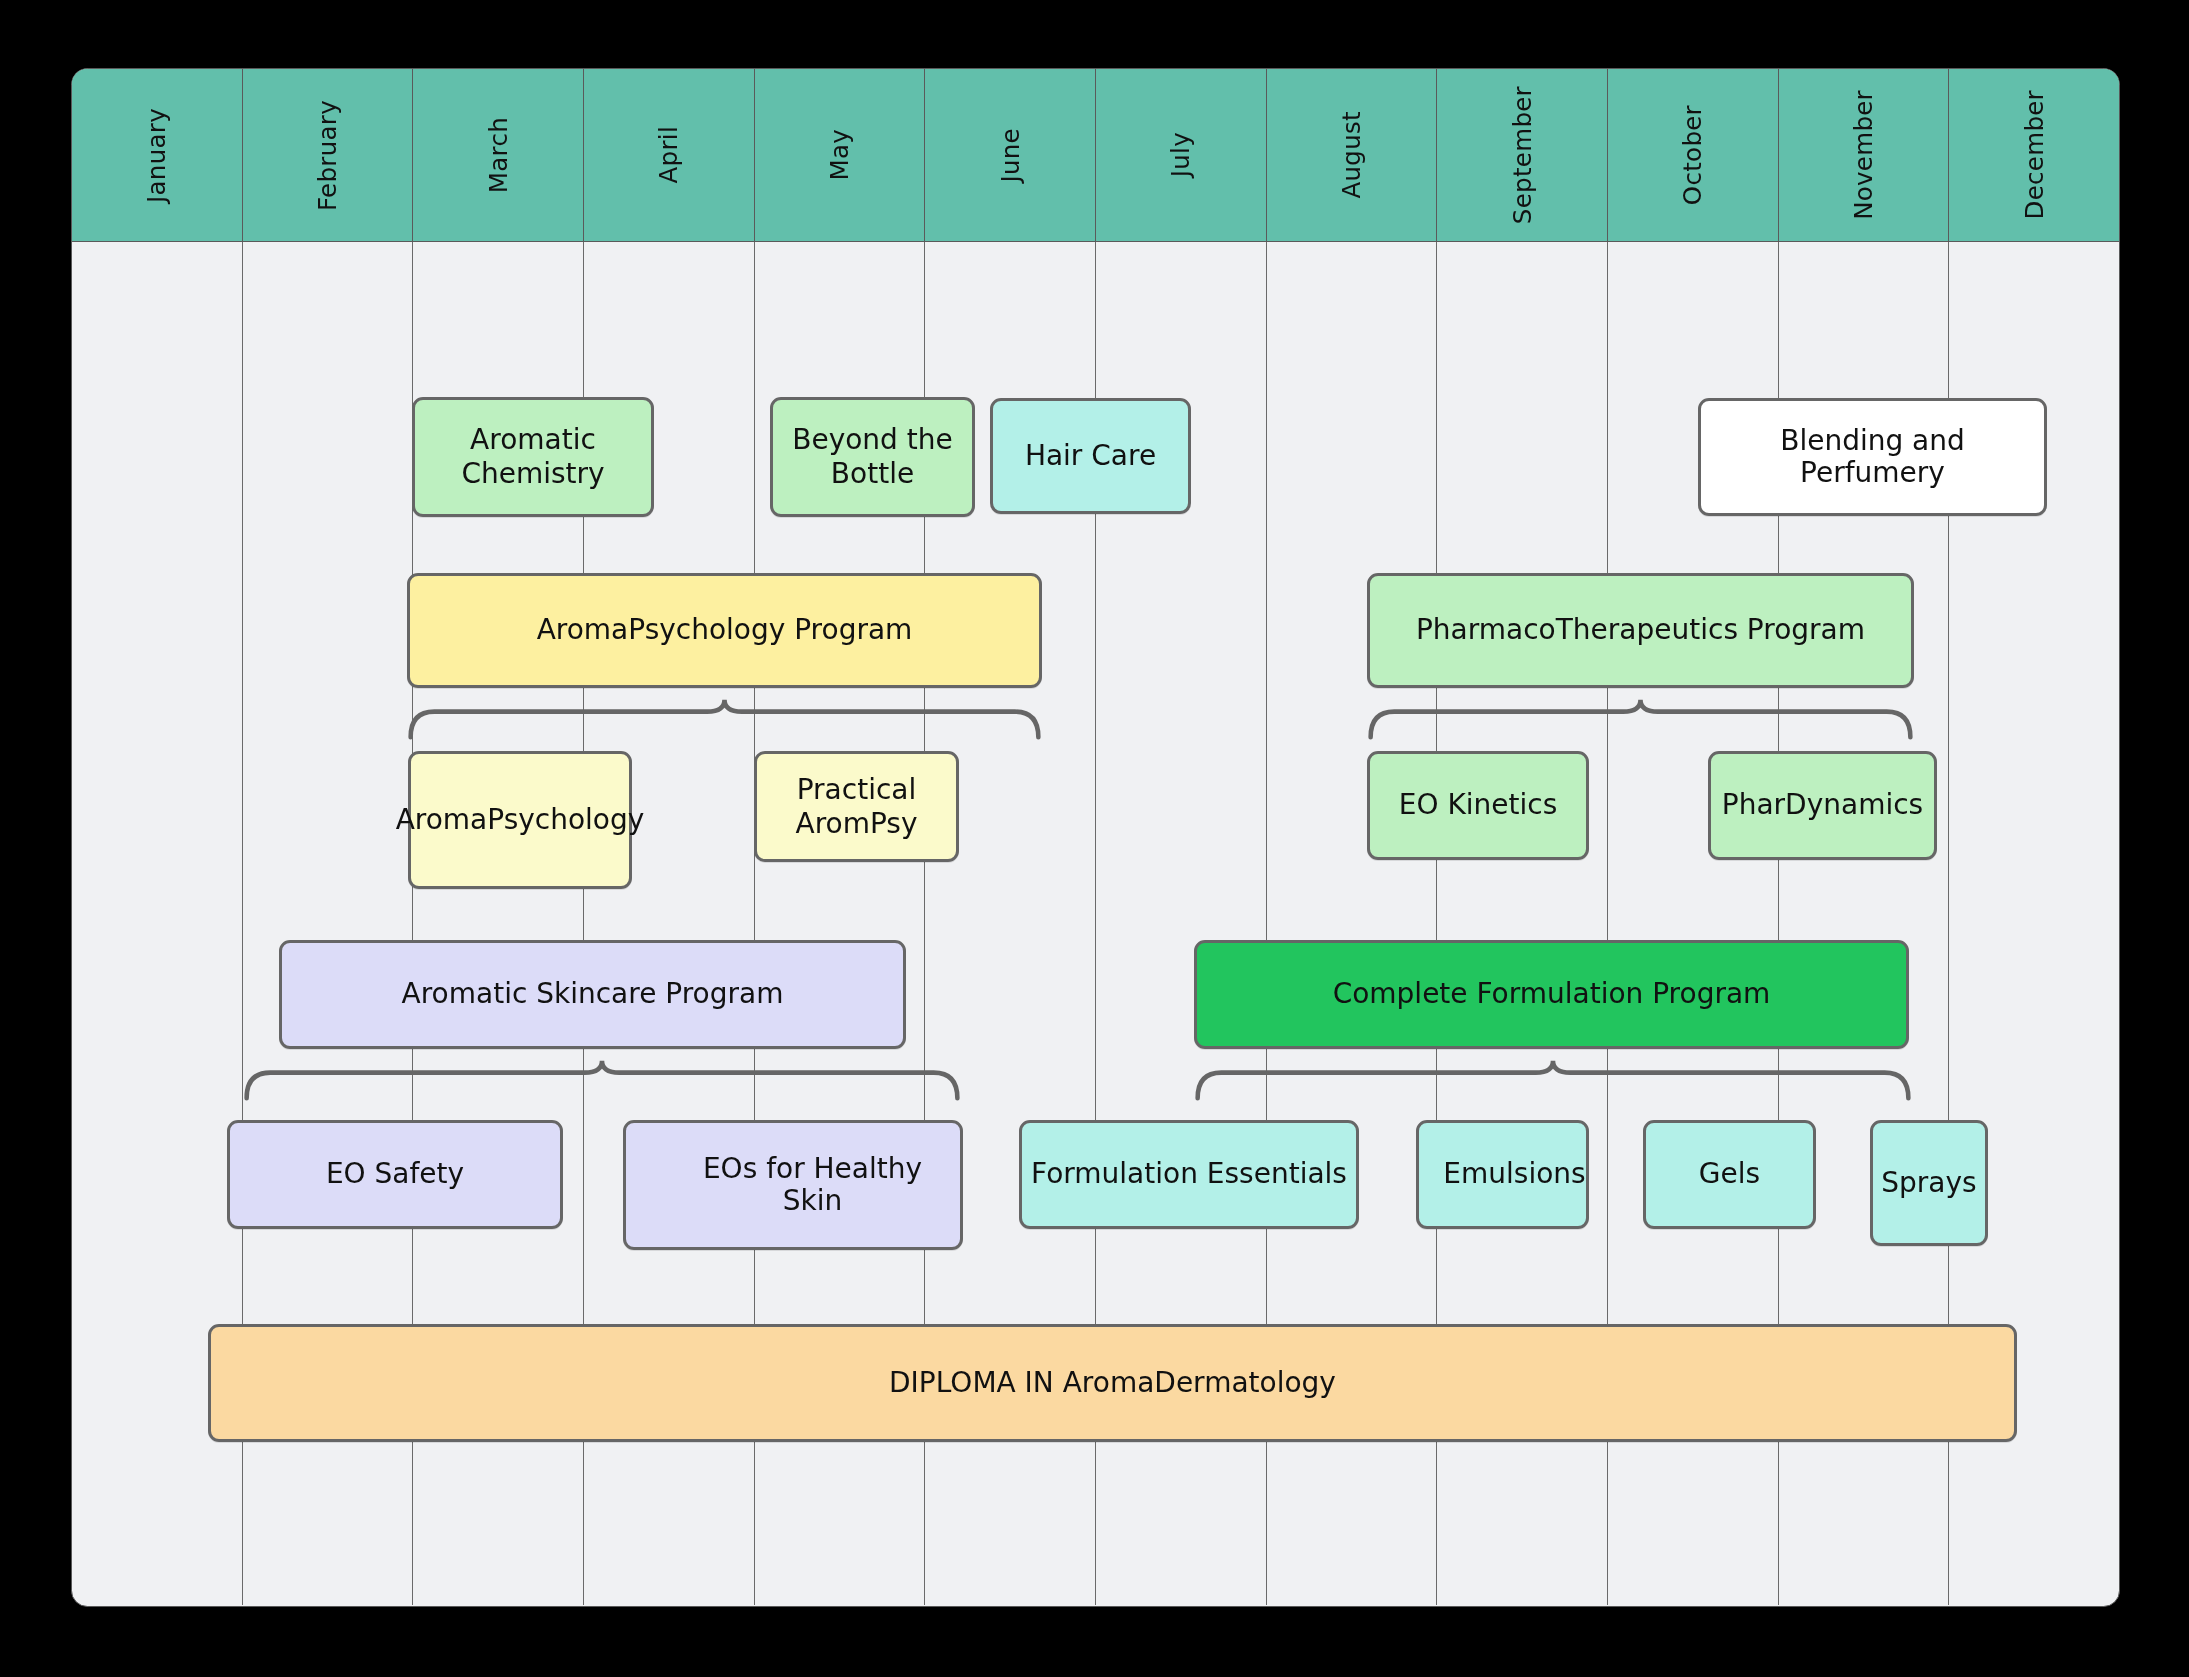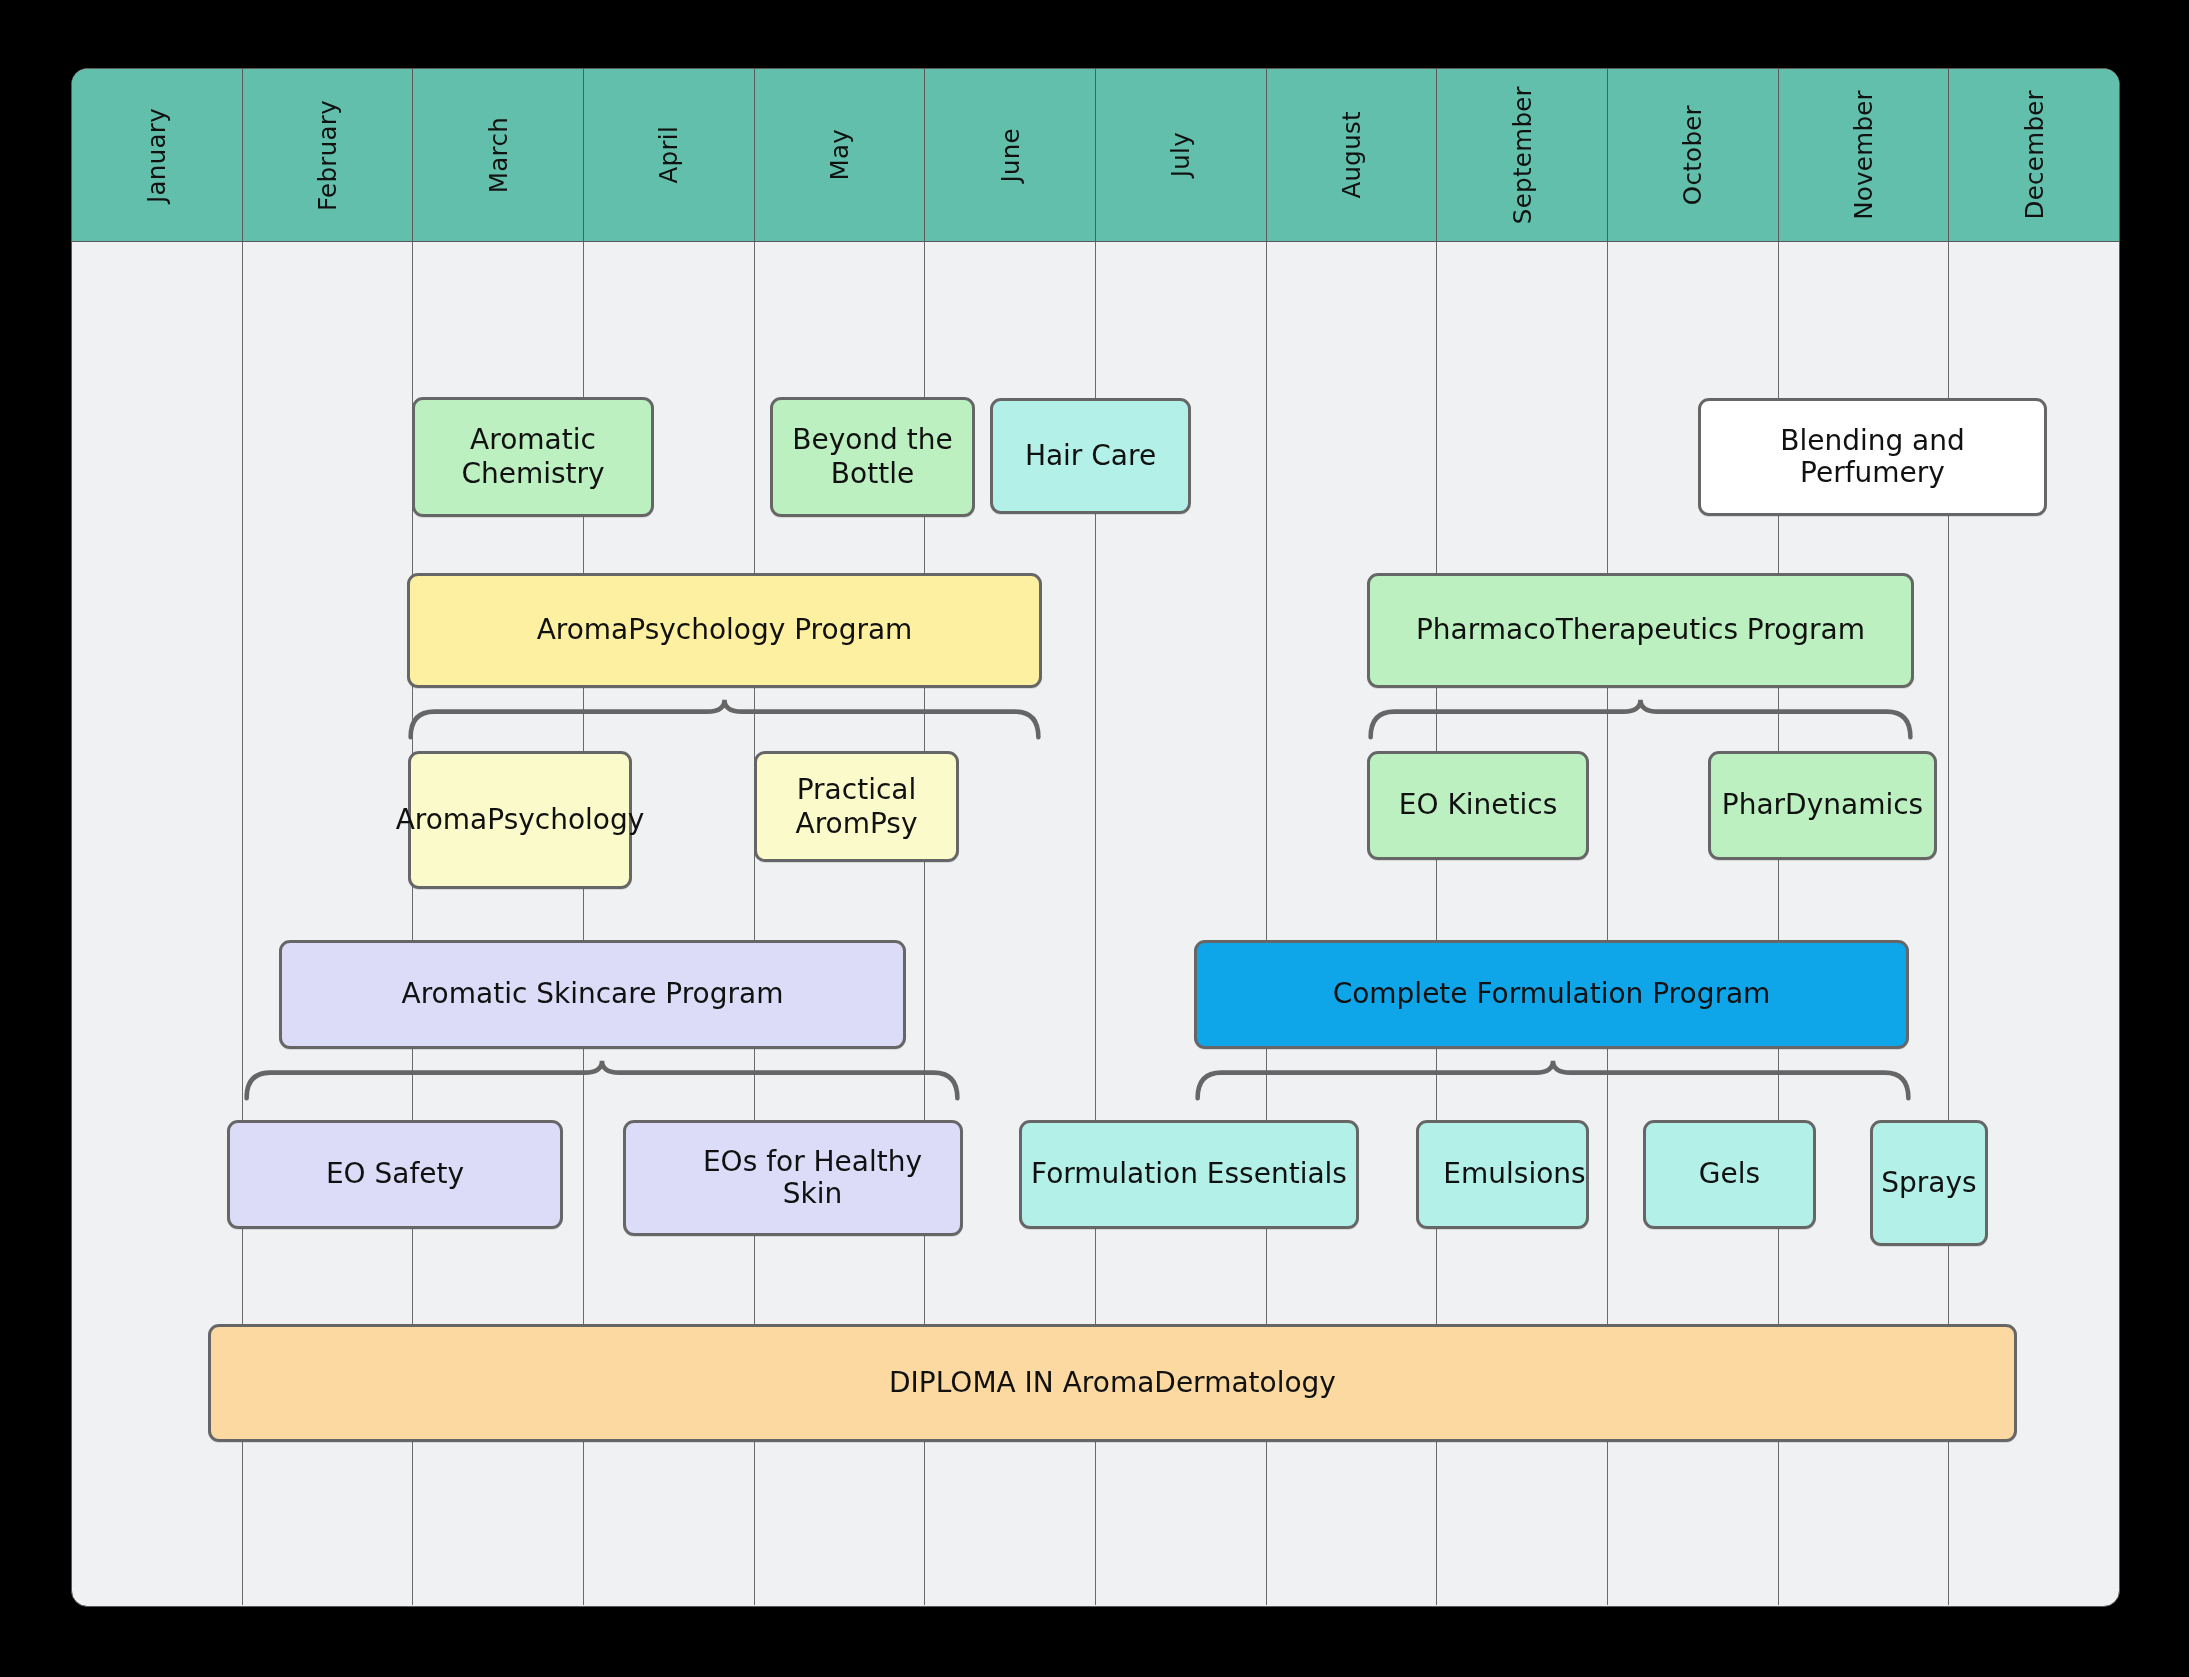--- a/index.html
+++ b/index.html
@@ -201,7 +201,7 @@
 
       <div class="task" style="left:207px; top:698px; width:627px; height:109px; background:#dcdcf8;">Aromatic Skincare Program</div>
 
-      <div class="task" style="left:1122px; top:698px; width:715px; height:109px; background:#0ea5e9;">Complete Formulation Program</div>
+      <div class="task" style="left:1122px; top:698px; width:715px; height:109px; background:#22c55e;">Complete Formulation Program</div>
 
       <div class="brace" style="left:171px; top:816px; width:718px; height:42px;">
         <svg viewBox="0 0 790 46" preserveAspectRatio="none">

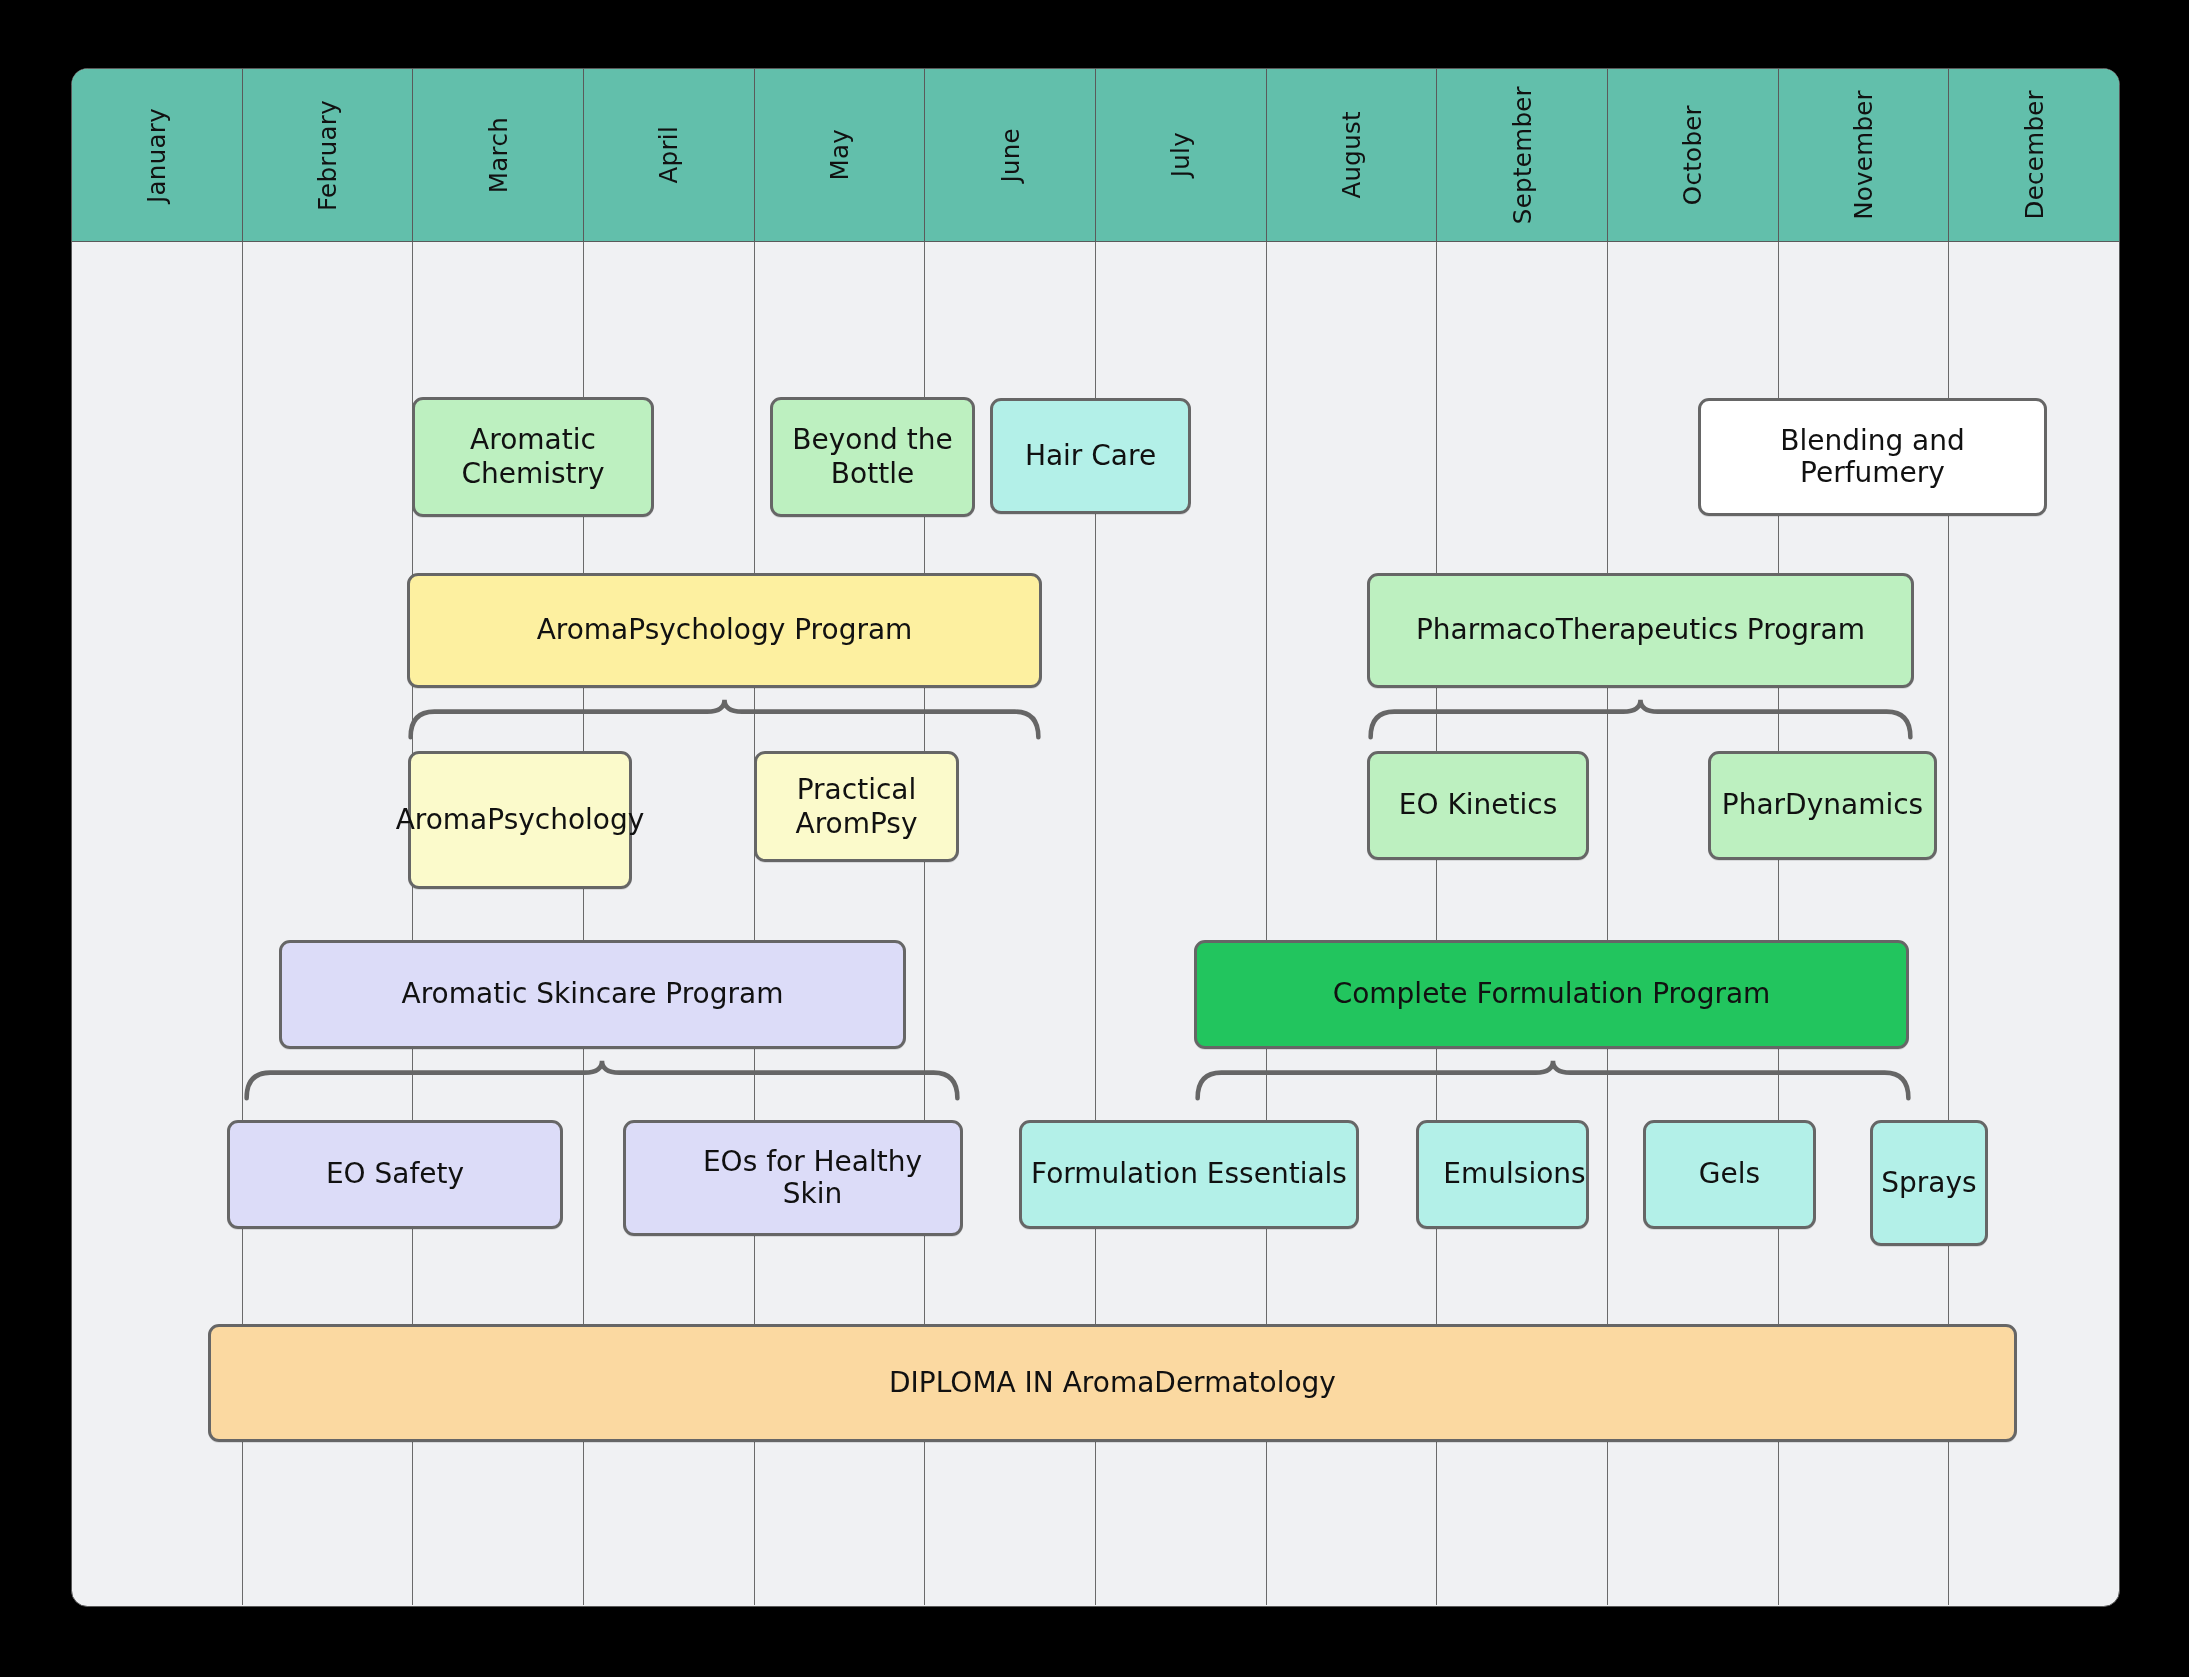--- a/index.html
+++ b/index.html
@@ -217,7 +217,7 @@
 
       <div class="task" style="left:155px; top:878px; width:336px; height:109px; background:#dcdcf8;">EO Safety</div>
 
-      <div class="task" style="left:551px; top:878px; width:340px; height:116px; background:#dcdcf8;padding-left:48px;">EOs for Healthy Skin</div>
+      <div class="task" style="left:551px; top:878px; width:340px; height:130px; background:#dcdcf8;padding-left:48px;">EOs for Healthy Skin</div>
 
       <div class="task" style="left:947px; top:878px; width:340px; height:109px; background:#b3f0e8;">Formulation Essentials</div>
 

